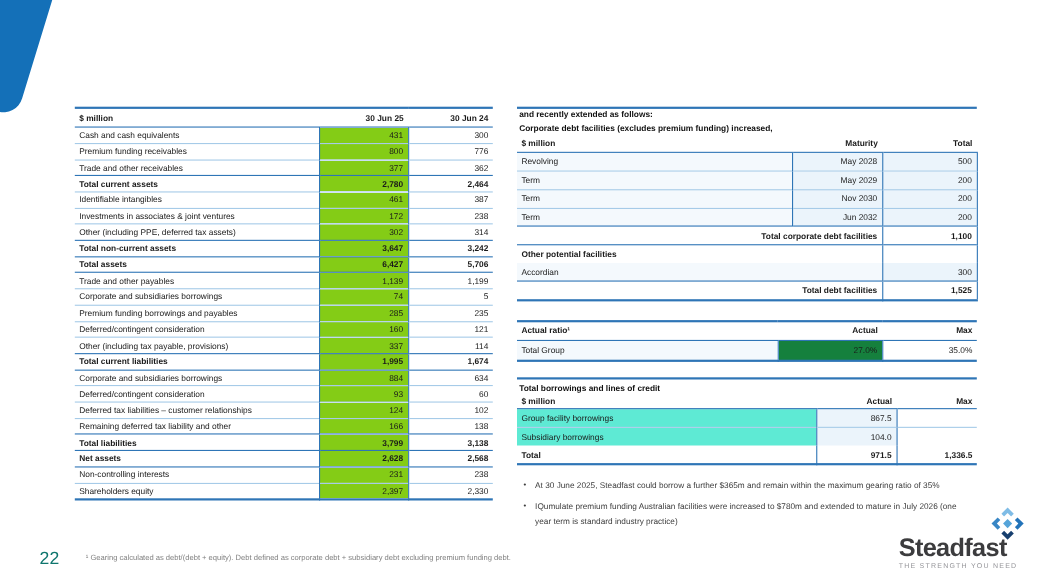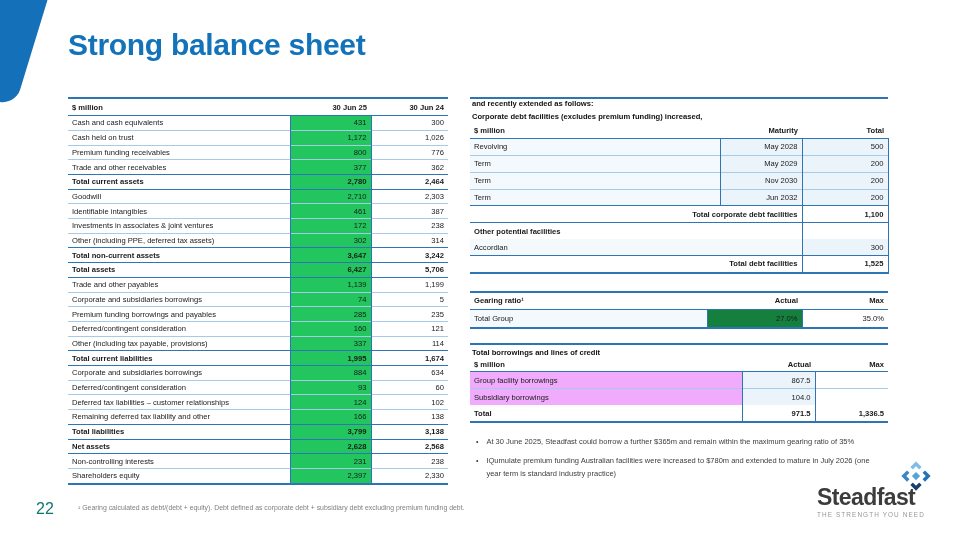--- a/index.html
+++ b/index.html
@@ -99,7 +99,6 @@
 
 <div class="slide">
   <div class="swoosh"></div>
-  <div class="title">Strong balance sheet</div>
 
   <div class="left-col">
     <table class="bs">

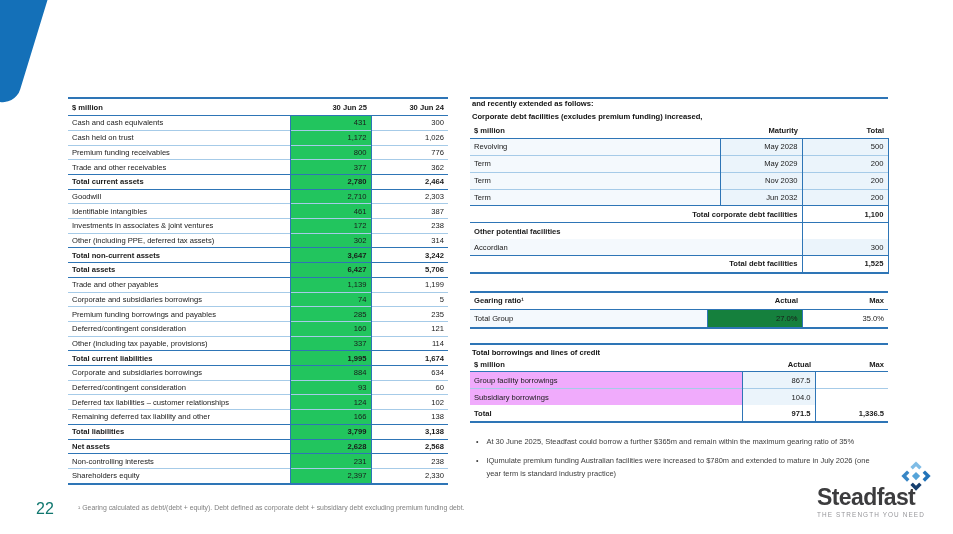--- a/index.html
+++ b/index.html
@@ -36,7 +36,7 @@
   .bs .c-lbl { width: 222px; text-align: left; }
   .bs .c-v1 { width: 81px; }
   .bs .c-v2 { width: 77px; }
-  .bs td.c-v1 { border-left: 1px solid #2E75B6; border-right: 1px solid #2E75B6; background: #22c55e; }
+  .bs td.c-v1 { border-left: 1px solid #2E75B6; border-right: 1px solid #2E75B6; background: #84cc16; }
   
   .right-col { position: absolute; left: 470px; top: 97px; width: 418px; }
   .sec-top { border-top: 2px solid #2E75B6; }

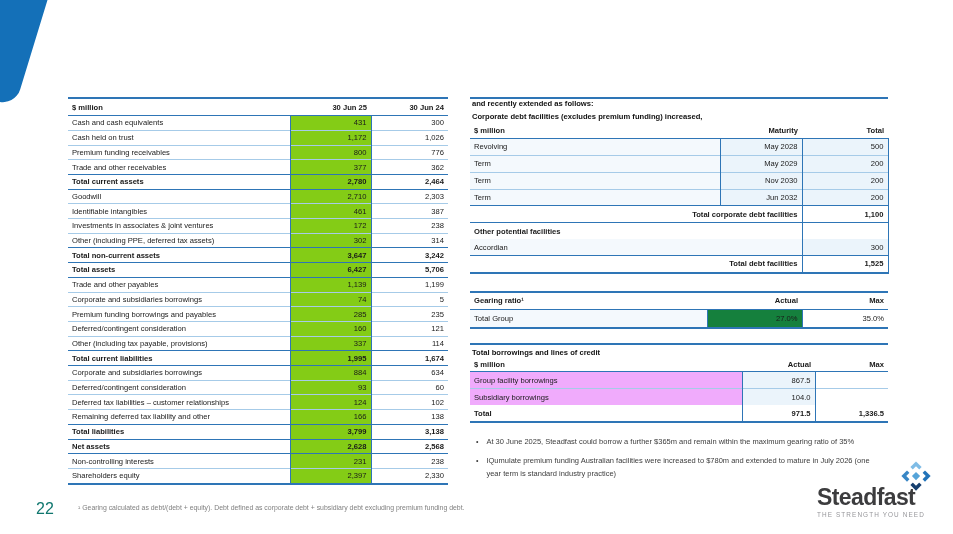--- a/index.html
+++ b/index.html
@@ -117,11 +117,6 @@
           <td class="c-v2 num">300</td>
         </tr>
           <tr>
-          <td class="c-lbl">Cash held on trust</td>
-          <td class="c-v1 num">1,172</td>
-          <td class="c-v2 num">1,026</td>
-        </tr>
-          <tr>
           <td class="c-lbl">Premium funding receivables</td>
           <td class="c-v1 num">800</td>
           <td class="c-v2 num">776</td>

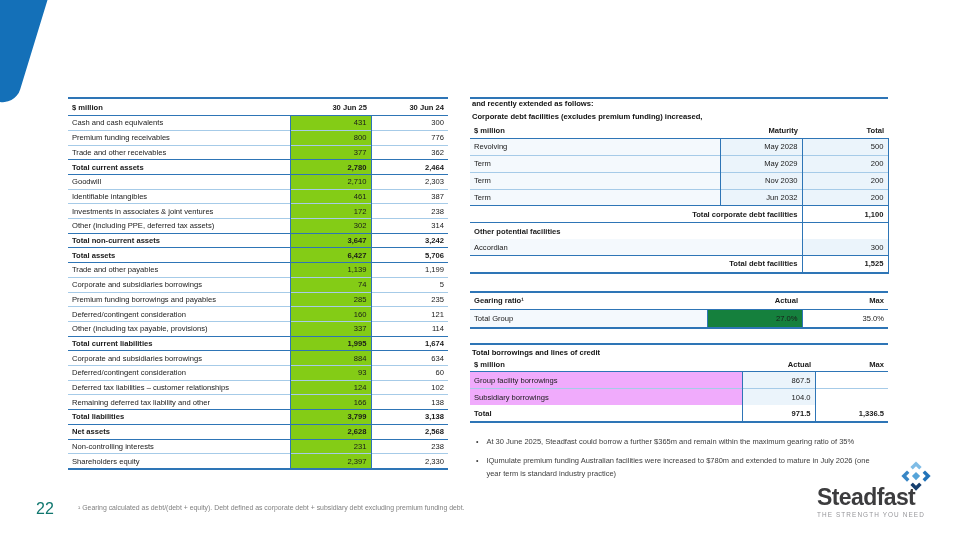--- a/index.html
+++ b/index.html
@@ -131,11 +131,6 @@
           <td class="c-v1 num">2,780</td>
           <td class="c-v2 num">2,464</td>
         </tr>
-          <tr class="stop">
-          <td class="c-lbl">Goodwill</td>
-          <td class="c-v1 num">2,710</td>
-          <td class="c-v2 num">2,303</td>
-        </tr>
           <tr>
           <td class="c-lbl">Identifiable intangibles</td>
           <td class="c-v1 num">461</td>

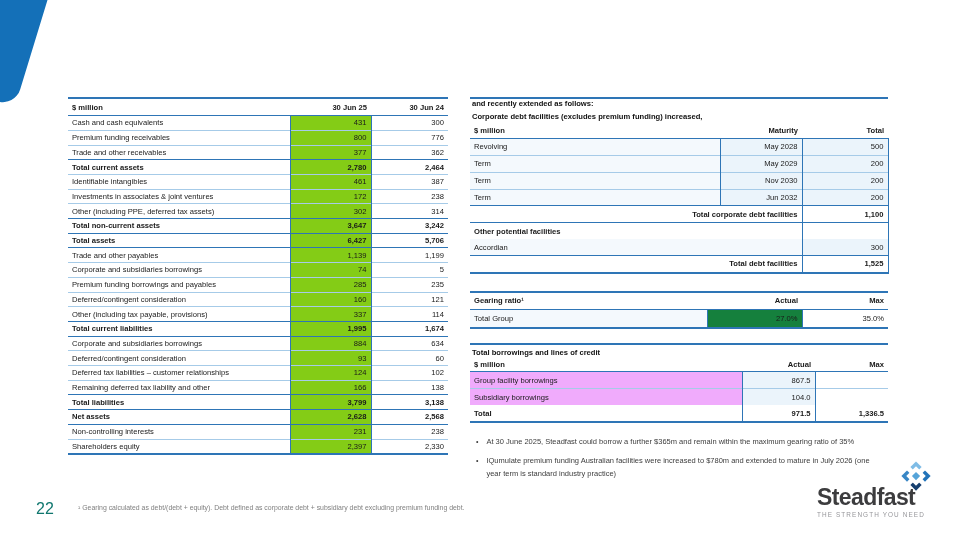--- a/index.html
+++ b/index.html
@@ -294,7 +294,7 @@
     <table class="gtable">
       <thead>
         <tr>
-          <th class="c-lbl">Gearing ratio¹</th>
+          <th class="c-lbl">Actual ratio¹</th>
           <th class="c-act num">Actual</th>
           <th class="c-max num">Max</th>
         </tr>

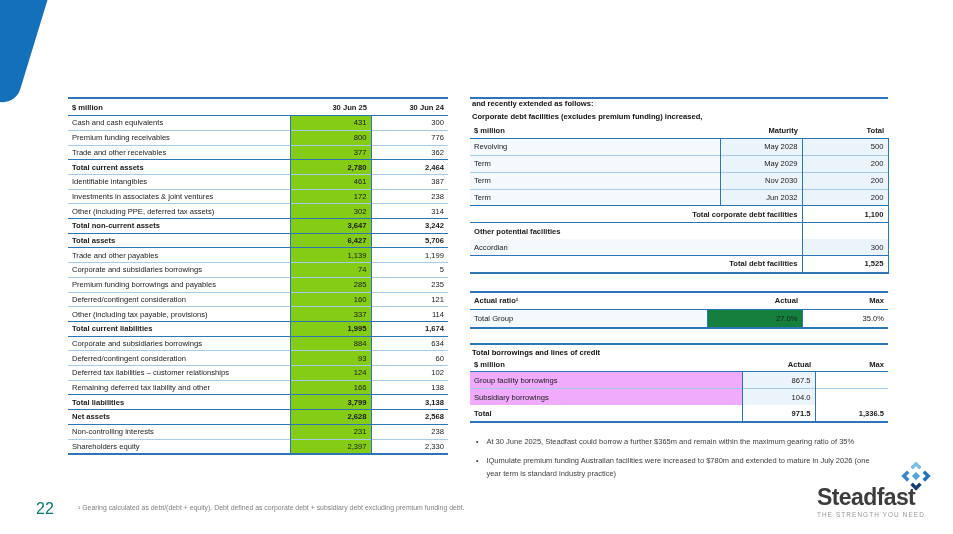--- a/index.html
+++ b/index.html
@@ -76,7 +76,7 @@
   .btable .c-lbl { width: 272px; text-align: left; }
   .btable .c-act { width: 73px; }
   .btable .c-max { width: 73px; }
-  .btable td.c-lbl { background: #f0abfc; }
+  .btable td.c-lbl { background: #5eead4; }
   .btable tr.trow td.c-lbl { background: #fff; }
   .btable td.c-act { border-left: 1px solid #2E75B6; border-right: 1px solid #2E75B6; background: #EBF4FB; }
   .btable tr.trow td.c-act { background: #fff; }

